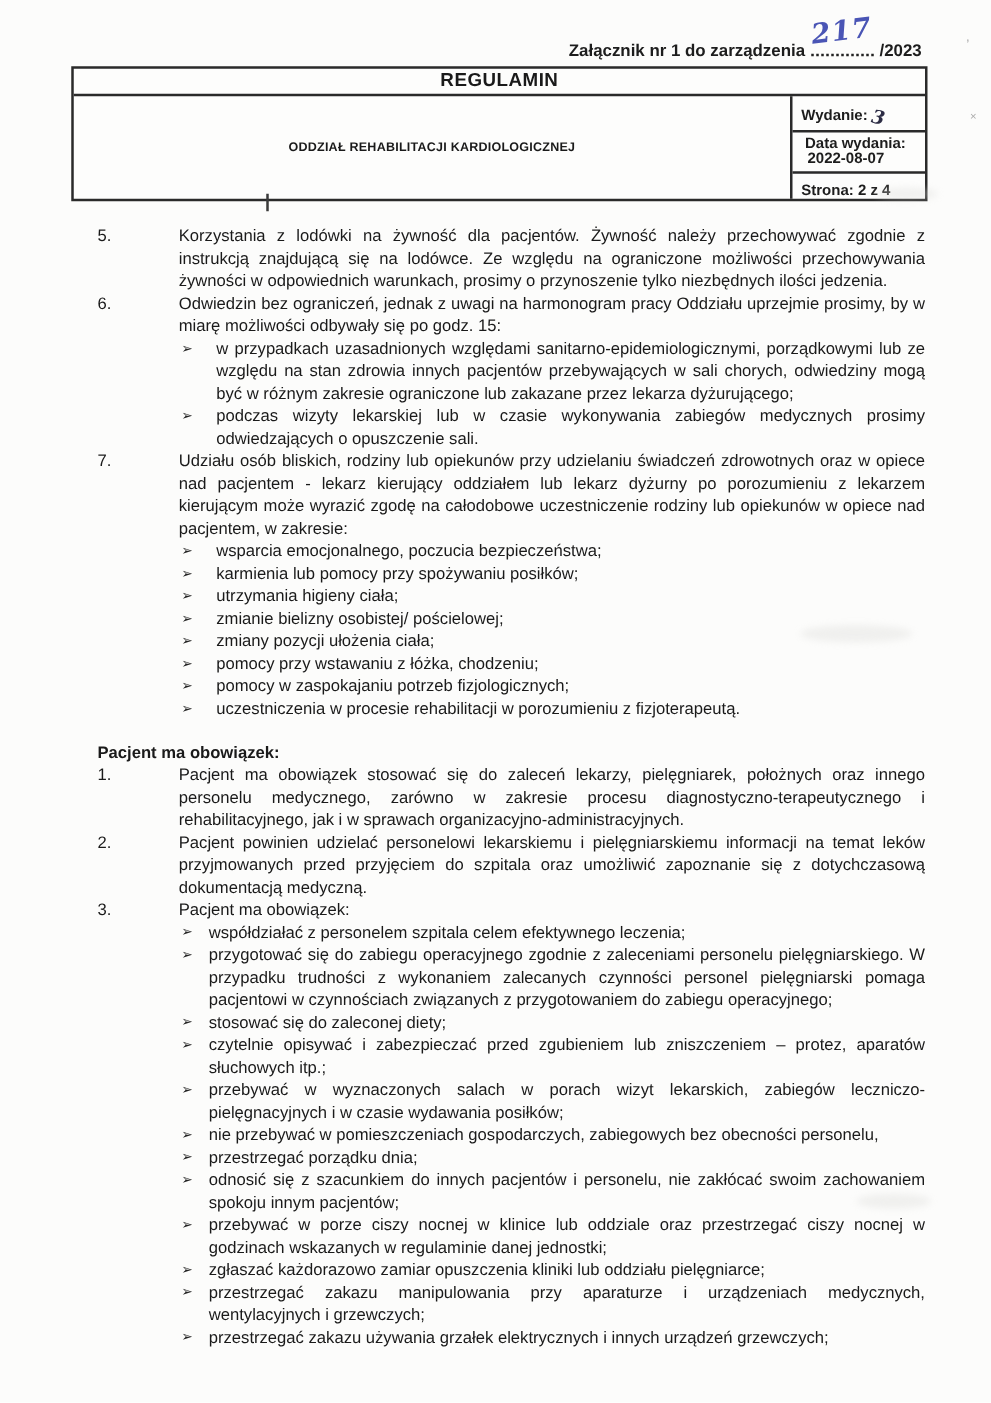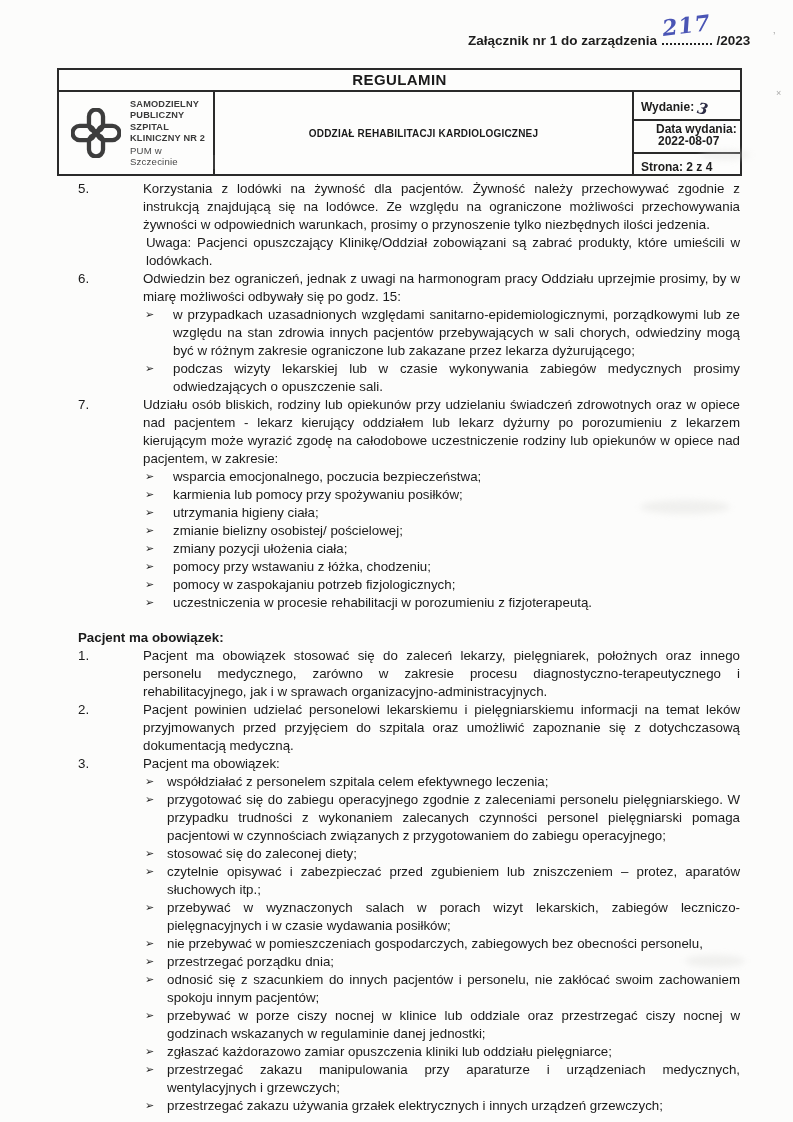--- a/index.html
+++ b/index.html
@@ -10,7 +10,7 @@
     color:#1a1a1a;
   }
   
-  .attachment{position:absolute;top:30px;left:468px;font-size:13.5px;font-weight:bold;color:#1d1d1d;white-space:nowrap;}
+  .attachment{position:absolute;top:30px;left:455px;font-size:13.5px;font-weight:bold;color:#1d1d1d;white-space:nowrap;}
   .dotline{display:inline-block;position:relative;width:50px;height:13px;vertical-align:baseline;
     border-bottom:2px dotted #222;margin:0 1px;}
   .hw-blue{position:absolute;left:0px;top:-16px;color:#4a55b5;font-size:22px;line-height:22px;

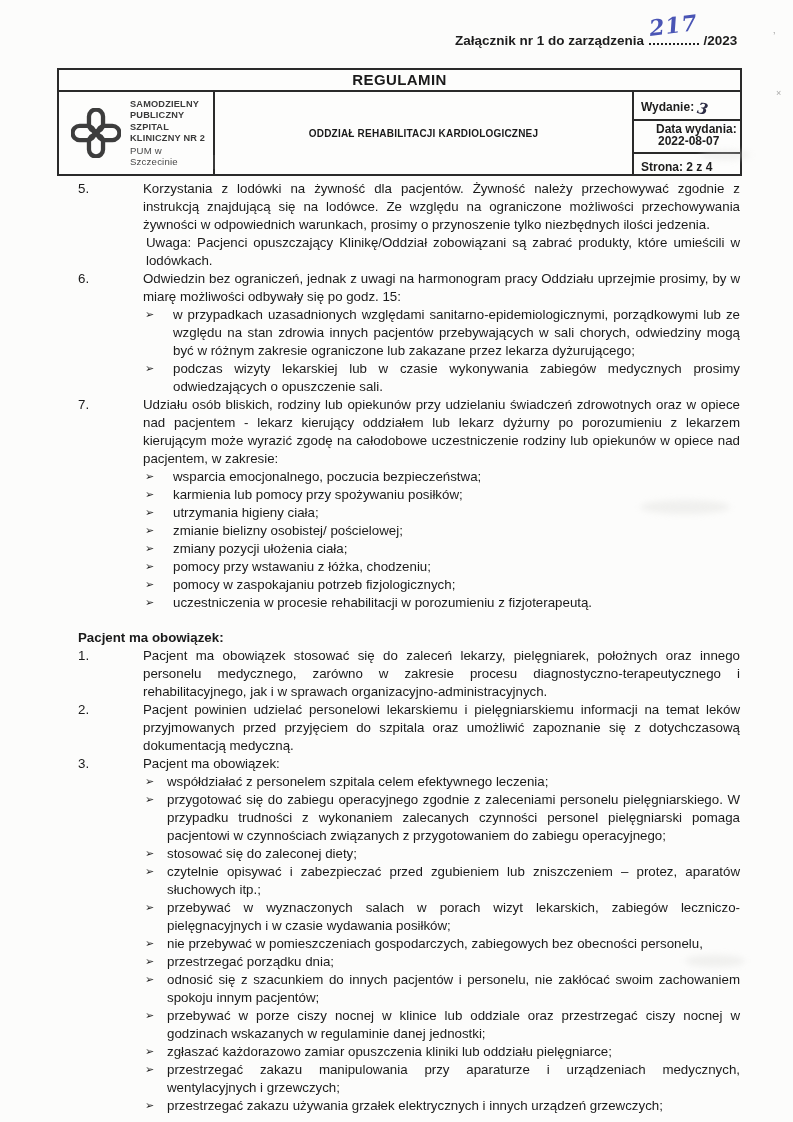--- a/index.html
+++ b/index.html
@@ -16,7 +16,7 @@
   .hw-blue{position:absolute;left:0px;top:-16px;color:#4a55b5;font-size:22px;line-height:22px;
     font-family:"DejaVu Serif",serif;font-style:italic;font-weight:bold;transform:rotate(-7deg);letter-spacing:1px;}
   
-  .hdr{position:absolute;left:57px;top:68px;width:685px;border:2px solid #2a2a2a;background:#fdfdfc;box-sizing:border-box;}
+  .hdr{position:absolute;left:57px;top:53px;width:685px;border:2px solid #2a2a2a;background:#fdfdfc;box-sizing:border-box;}
   .hdr-title{height:20px;line-height:20px;border-bottom:2px solid #2a2a2a;text-align:center;
     font-weight:bold;font-size:15px;letter-spacing:0.4px;}
   .hdr-main{display:flex;height:82px;}

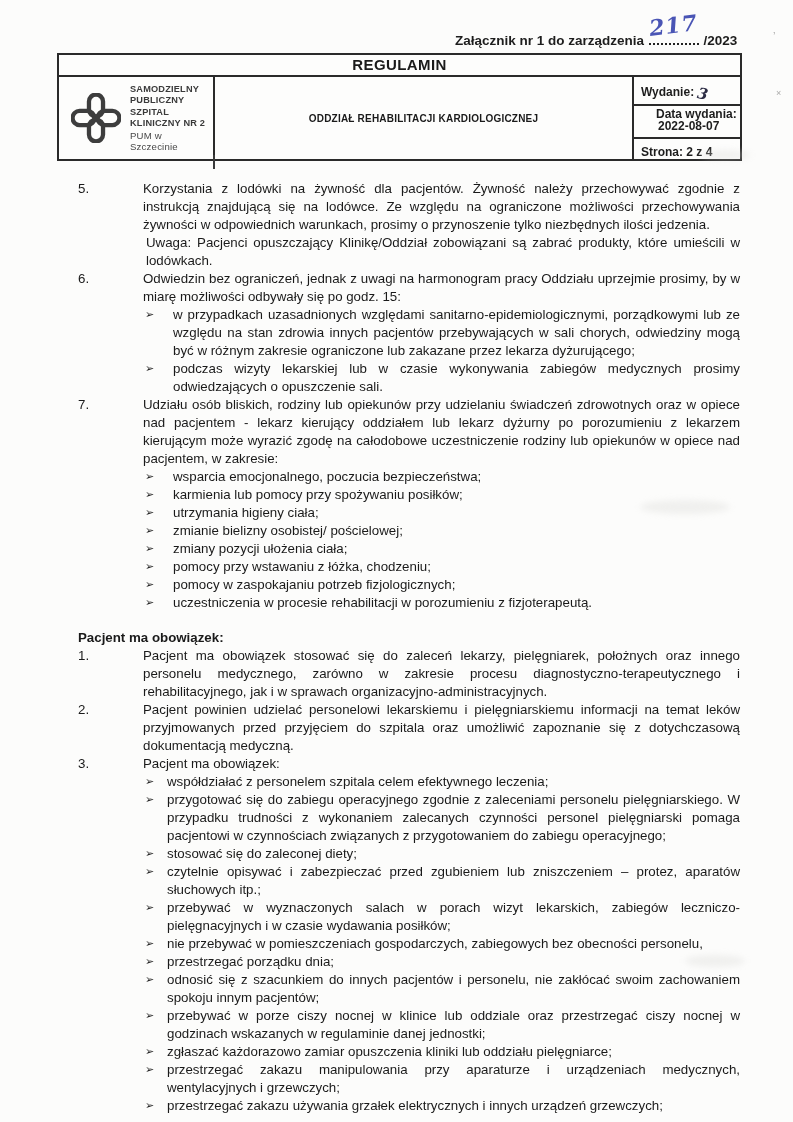--- a/index.html
+++ b/index.html
@@ -68,22 +68,6 @@
   <div class="hdr">
     <div class="hdr-title">REGULAMIN</div>
     <div class="hdr-main">
-      <div class="logo-cell">
-        <svg class="logo-svg" width="50" height="50" viewBox="0 0 64 64" aria-hidden="true">
-          <g fill="none" stroke="#3d3d3d" stroke-width="5.5">
-            <rect x="23" y="2" width="18" height="28" rx="9"></rect>
-            <rect x="23" y="34" width="18" height="28" rx="9"></rect>
-            <rect x="2" y="23" width="28" height="18" rx="9"></rect>
-            <rect x="34" y="23" width="28" height="18" rx="9"></rect>
-          </g>
-        </svg>
-        <div class="org">
-          <div>SAMODZIELNY</div>
-          <div>PUBLICZNY SZPITAL</div>
-          <div>KLINICZNY NR 2</div>
-          <div class="org-sub">PUM w Szczecinie</div>
-        </div>
-      </div>
       <div class="dept-cell">ODDZIAŁ REHABILITACJI KARDIOLOGICZNEJ</div>
       <div class="meta-cell">
         <div class="meta-r1">

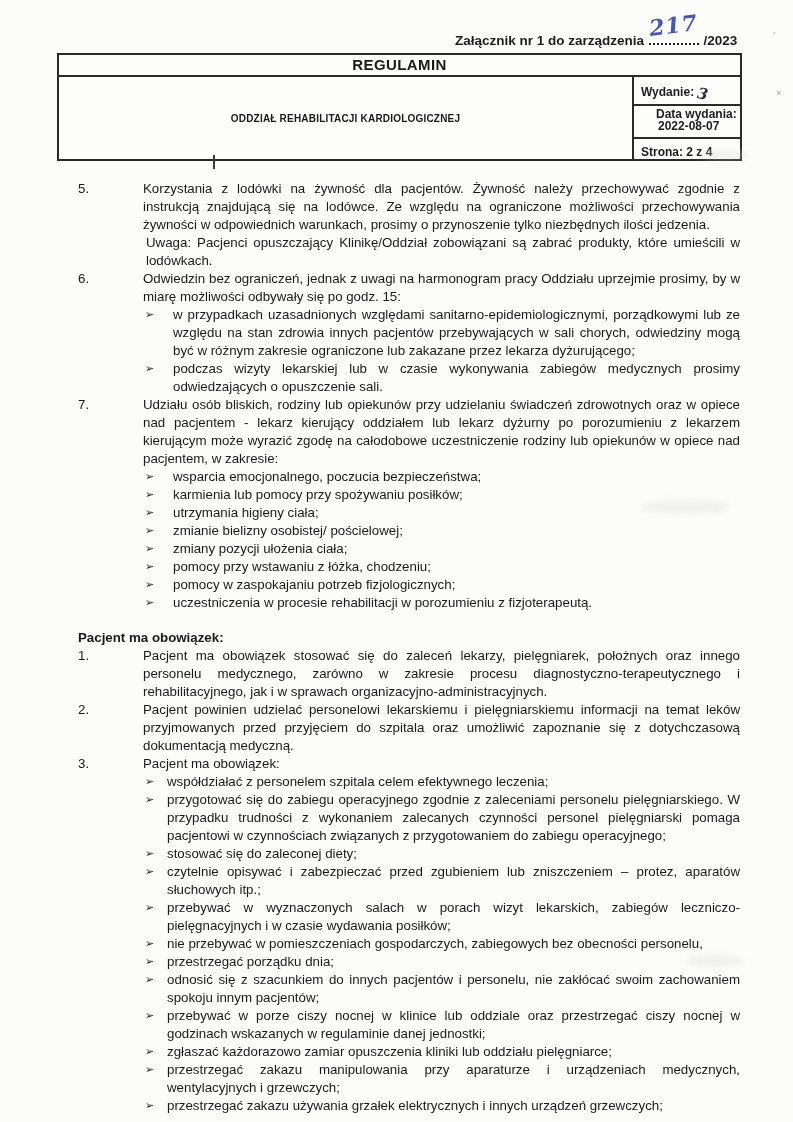--- a/index.html
+++ b/index.html
@@ -30,7 +30,7 @@
   .meta-cell{width:108px;box-sizing:border-box;border-left:2px solid #2a2a2a;display:flex;flex-direction:column;
     font-size:12px;font-weight:bold;color:#1d1d1d;}
   .meta-r1{height:30px;box-sizing:border-box;border-bottom:2px solid #2a2a2a;padding:5px 0 0 7px;}
-  .meta-r2{height:35px;box-sizing:border-box;border-bottom:2px solid #2a2a2a;padding:2px 0 0 22px;line-height:12px;}
+  .meta-r2{height:35px;box-sizing:border-box;border-bottom:2px solid #2a2a2a;padding:2px 0 0 10px;line-height:12px;}
   .meta-r2 .val{display:block;padding-left:2px;}
   .meta-r3{flex:1;padding:6px 0 0 7px;}
   .hw-ink{display:inline-block;font-family:"DejaVu Serif",serif;font-style:italic;font-size:15px;

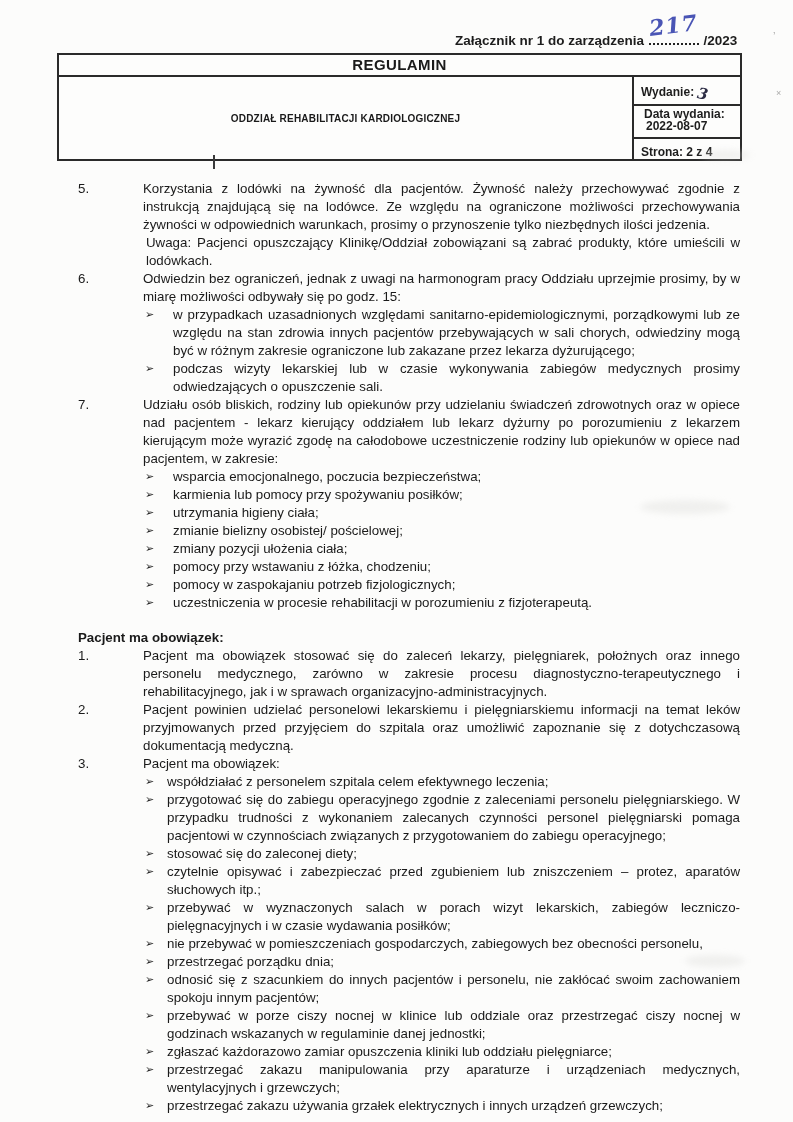--- a/index.html
+++ b/index.html
@@ -91,7 +91,6 @@
         <span class="num">5.</span>
         <div class="txt">
           <div style="text-align:justify;">Korzystania z lodówki na żywność dla pacjentów. Żywność należy przechowywać zgodnie z instrukcją znajdującą się na lodówce. Ze względu na ograniczone możliwości przechowywania żywności w odpowiednich warunkach, prosimy o przynoszenie tylko niezbędnych ilości jedzenia.</div>
-          <div class="note">Uwaga: Pacjenci opuszczający Klinikę/Oddział zobowiązani są zabrać produkty, które umieścili w lodówkach.</div>
         </div>
       </div>
 

